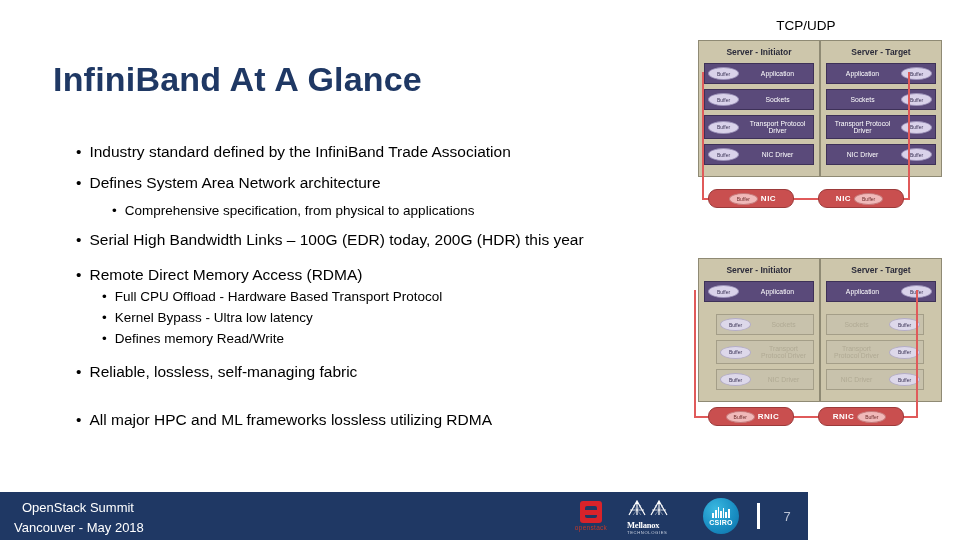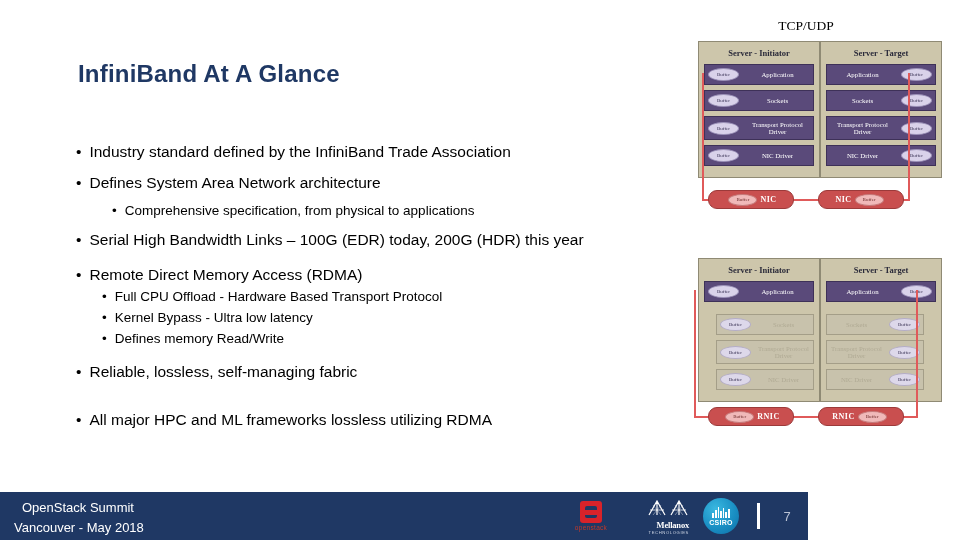--- a/index.html
+++ b/index.html
@@ -49,7 +49,7 @@
   .gap-xs { margin-top:5px; }
 
   
-  .diagram-wrap { position:absolute;font-family:Liberation Serif, serif; }
+  .diagram-wrap { position:absolute; }
   #tcp-diagram { left:664px; top:18px; width:284px; }
   #rdma-diagram { left:664px; top:258px; width:284px; }
 

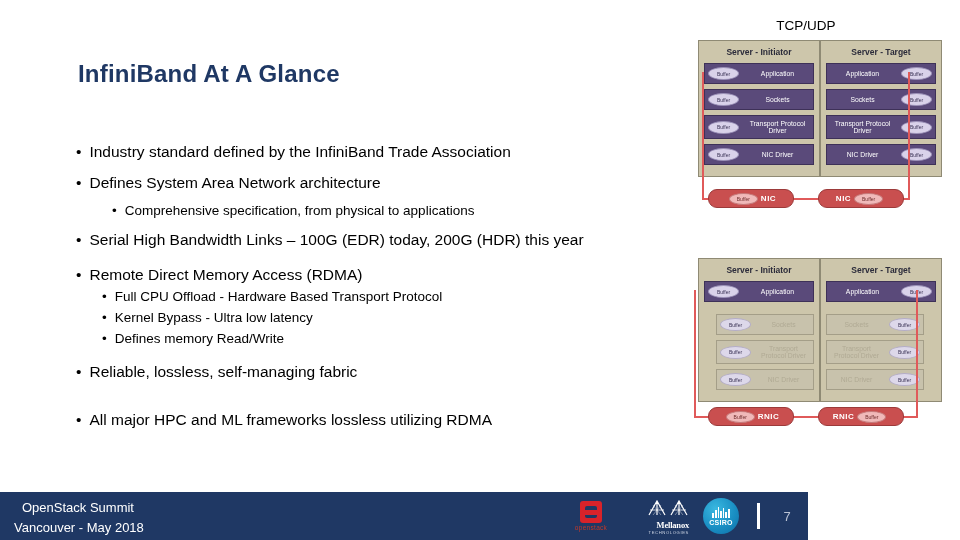--- a/index.html
+++ b/index.html
@@ -14,8 +14,8 @@
   
   .slide-title {
     position:absolute;
-    left:78px; top:60px;
-    font-size:24px;
+    left:53px; top:60px;
+    font-size:34px;
     font-weight:bold;
     color:#1f3864;
     letter-spacing:0.2px;

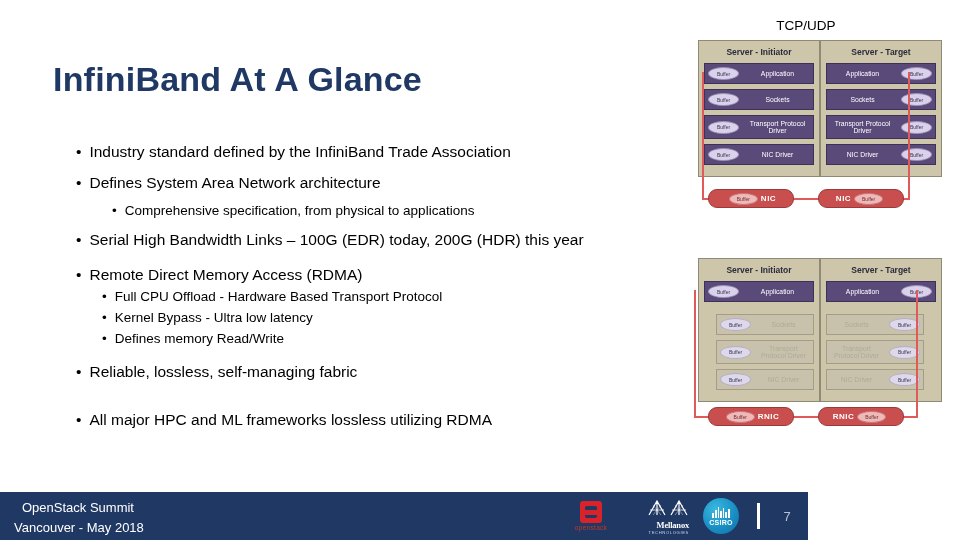--- a/index.html
+++ b/index.html
@@ -216,7 +216,7 @@
     margin-top:1px;
   }
 
-  .logo-mellanox { width:62px; text-align:right; }
+  .logo-mellanox { width:62px; text-align:left; }
   .mlx-text {
     font-size:8.5px;
     font-weight:bold;

